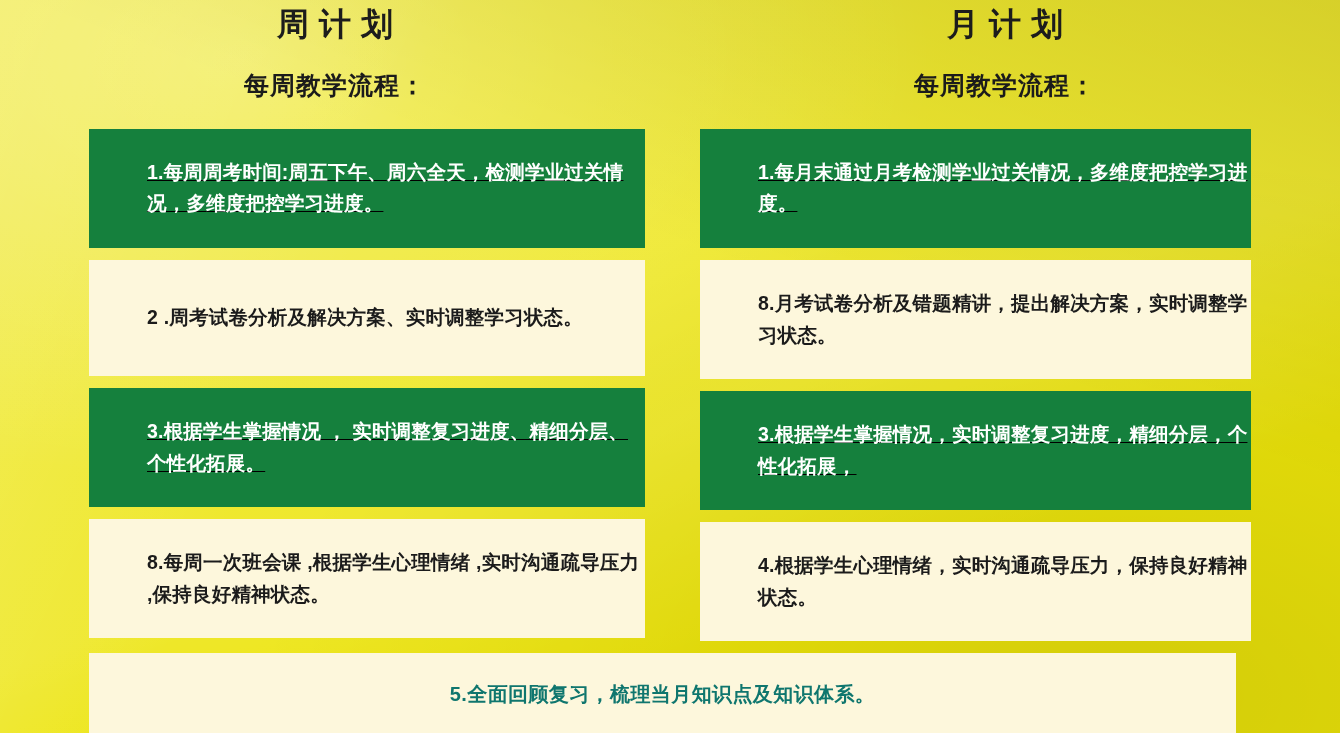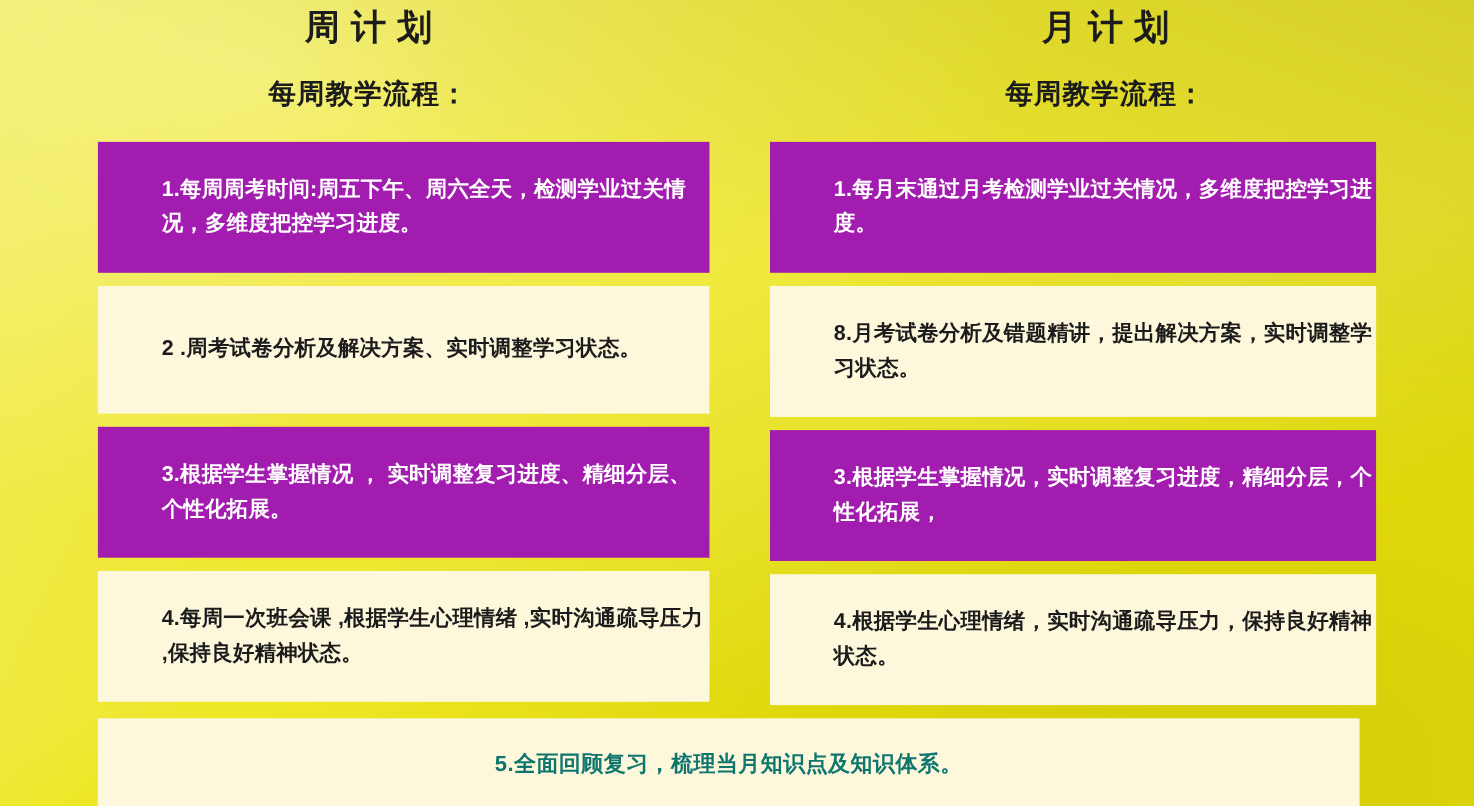--- a/index.html
+++ b/index.html
@@ -83,7 +83,8 @@
     letter-spacing: 0.2px;
   }
   .card.dark {
-    background: #a21caf;
+    background: #15803d;
+    text-decoration: underline;
   }
   .card.dark p { color: #ffffff; }
   .card.light {

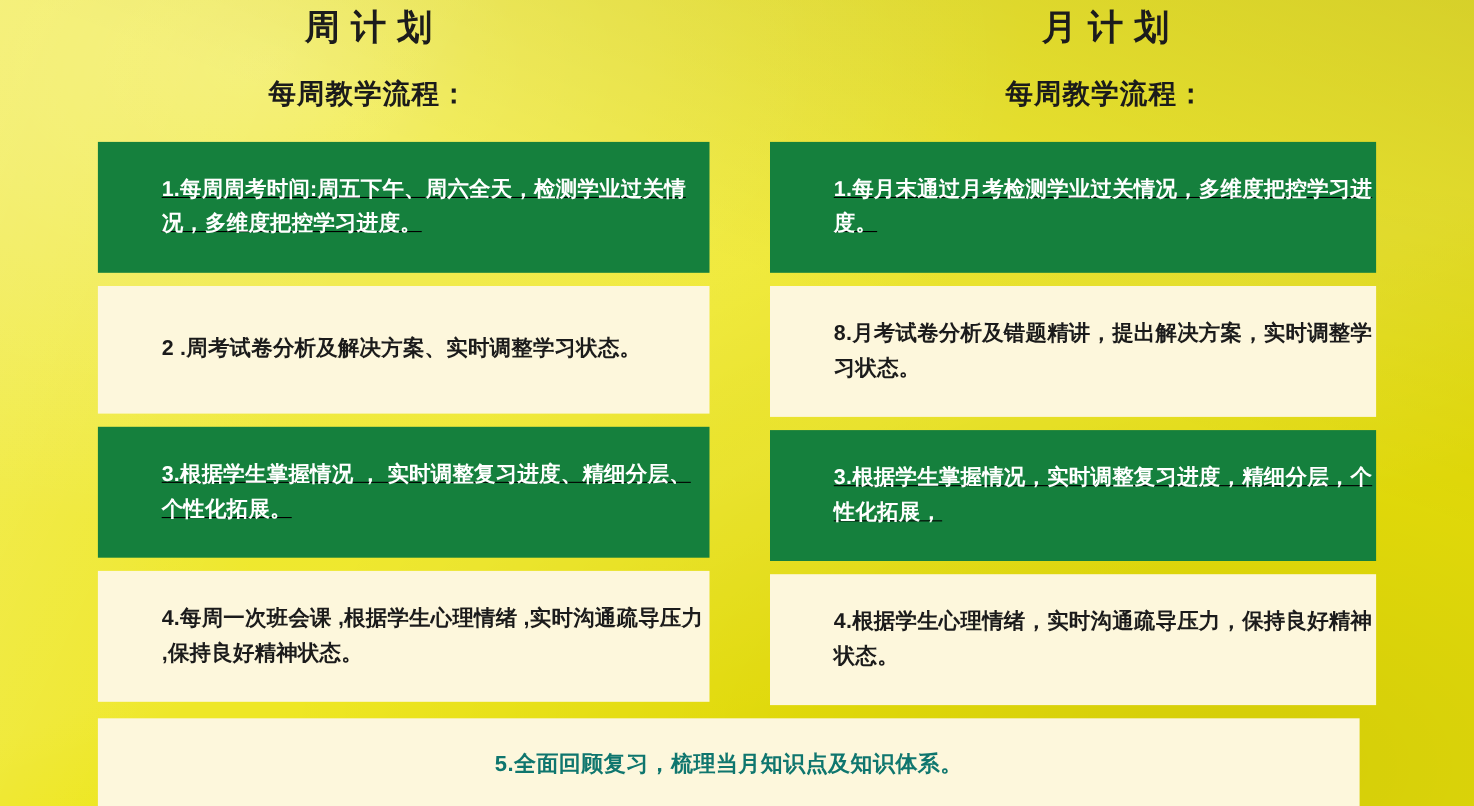--- a/index.html
+++ b/index.html
@@ -134,7 +134,7 @@
           <p>3.根据学生掌握情况 ， 实时调整复习进度、精细分层、个性化拓展。</p>
         </div>
         <div class="card light">
-          <p>4.每周一次班会课 ,根据学生心理情绪 ,实时沟通疏导压力 ,保持良好精神状态。</p>
+          <p>8.每周一次班会课 ,根据学生心理情绪 ,实时沟通疏导压力 ,保持良好精神状态。</p>
         </div>
       </div>
     </div>

